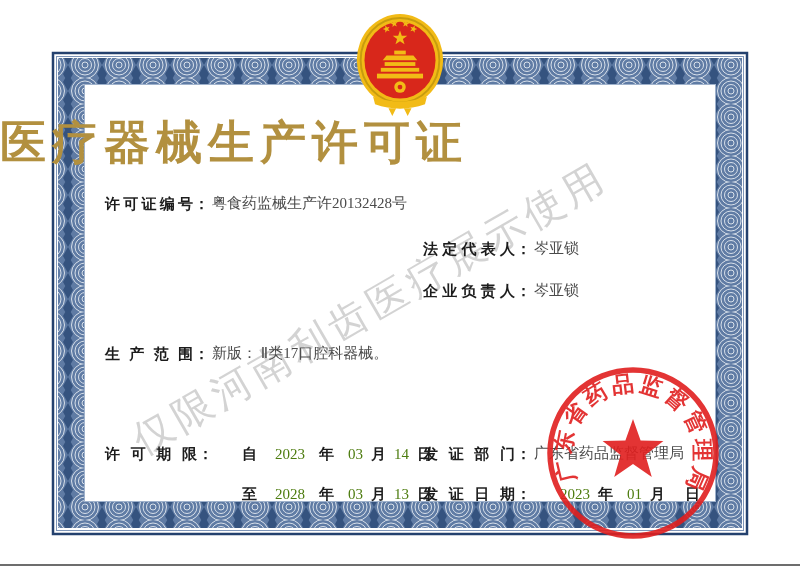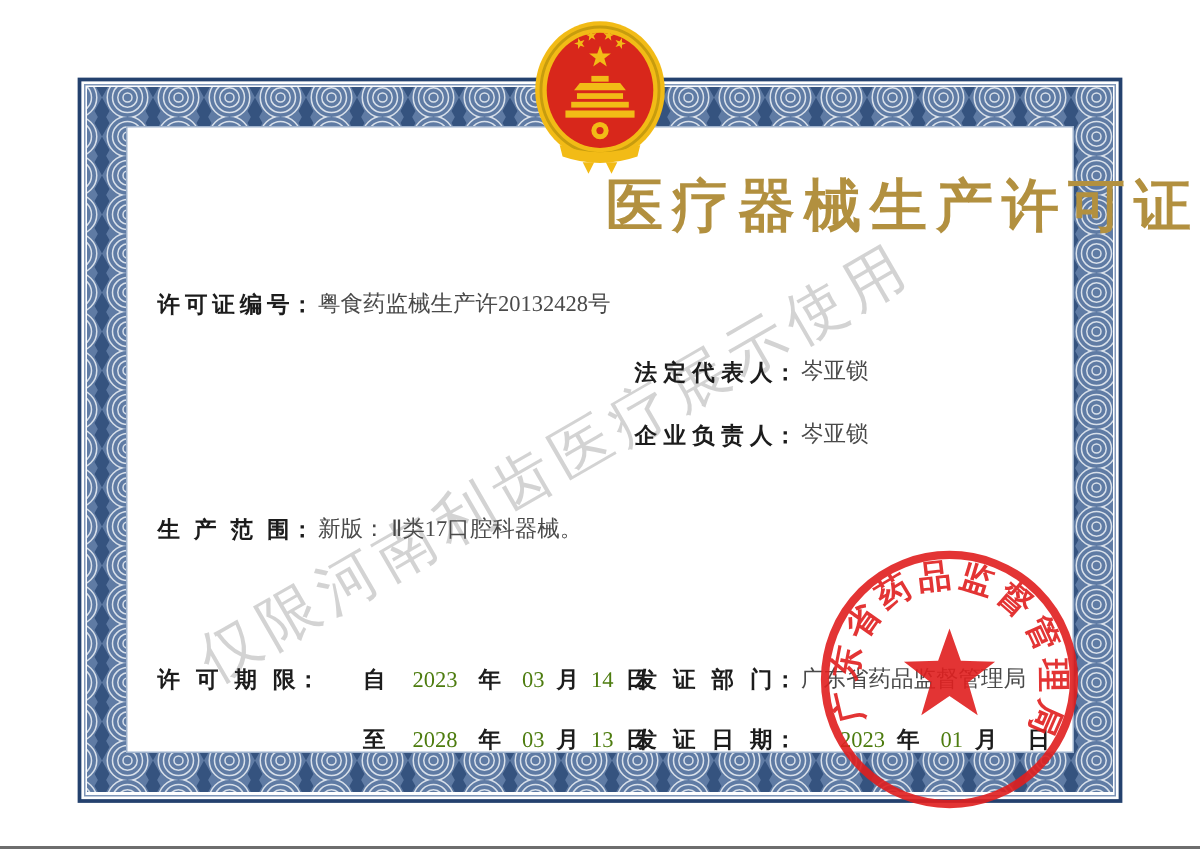--- a/index.html
+++ b/index.html
@@ -14,8 +14,8 @@
   .emblem{position:absolute;left:352px;top:12px;width:96px;height:106px;z-index:4;}
 
   
-  .title{position:absolute;left:0;top:112px;width:100%;text-align:right;z-index:3;
-         font-family:"Liberation Serif",serif;font-weight:bold;font-size:38px;
+  .title{position:absolute;left:0;top:112px;width:100%;text-align:left;z-index:3;
+         font-family:"Liberation Serif",serif;font-weight:bold;font-size:46px;
          letter-spacing:6px;color:#b2903f;}
 
   

